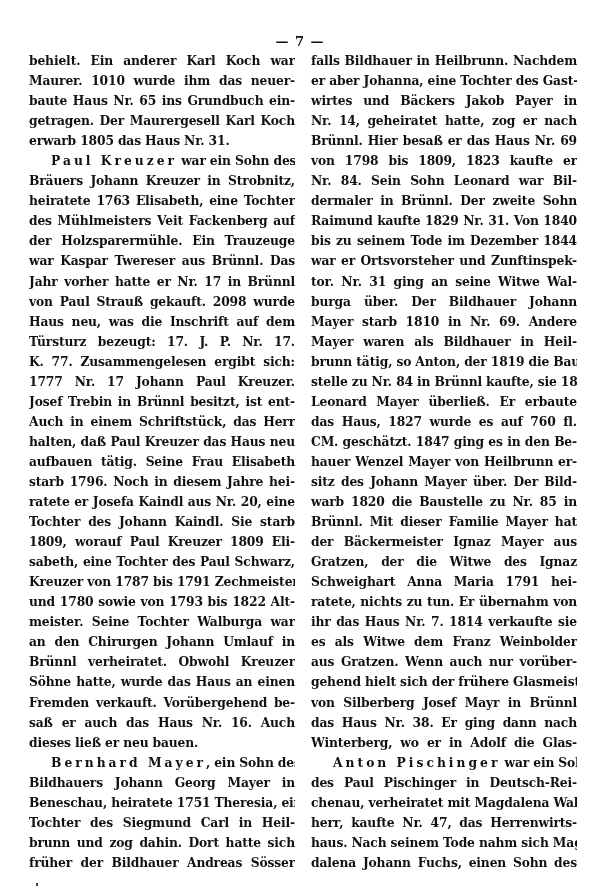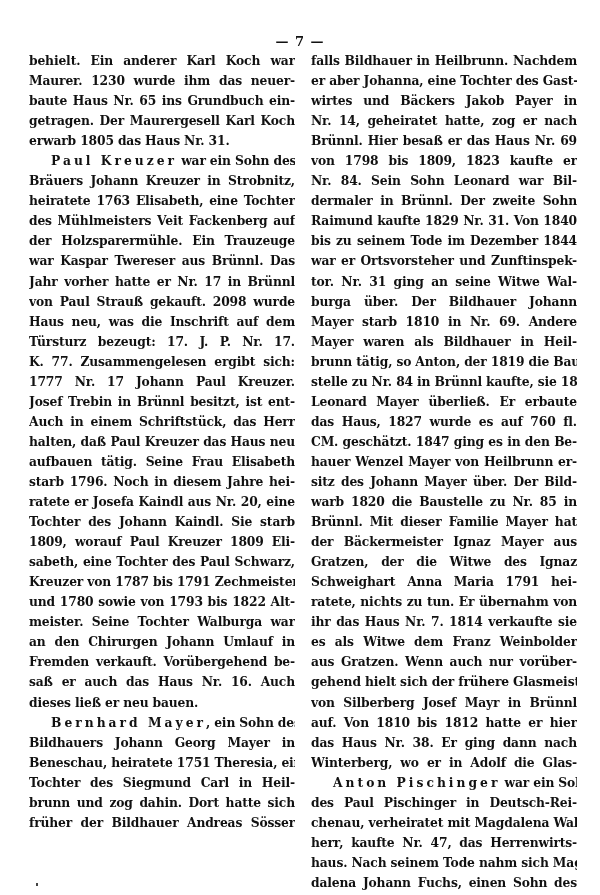--- a/index.html
+++ b/index.html
@@ -69,7 +69,7 @@
 
 <div class="column col-left" id="col-left">
     <span class="line">behielt. Ein anderer Karl Koch war</span>
-    <span class="line">Maurer. 1230 wurde ihm das neuer-</span>
+    <span class="line">Maurer. 1010 wurde ihm das neuer-</span>
     <span class="line">baute Haus Nr. 65 ins Grundbuch ein-</span>
     <span class="line">getragen. Der Maurergesell Karl Koch</span>
     <span class="line last">erwarb 1805 das Haus Nr. 31.</span>

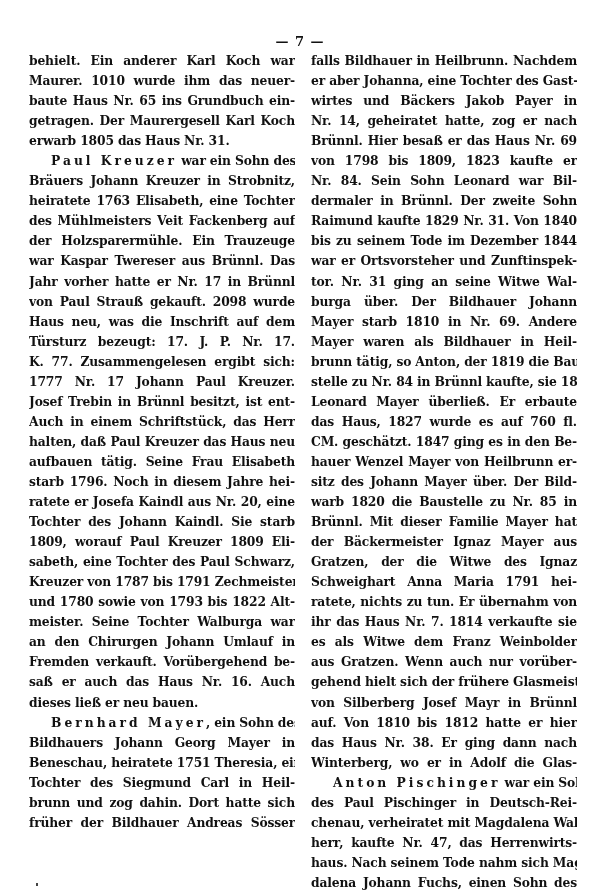--- a/index.html
+++ b/index.html
@@ -98,6 +98,7 @@
     <span class="line">und 1780 sowie von 1793 bis 1822 Alt-</span>
     <span class="line">meister. Seine Tochter Walburga war</span>
     <span class="line">an den Chirurgen Johann Umlauf in</span>
+    <span class="line">Brünnl verheiratet. Obwohl Kreuzer</span>
     <span class="line">Fremden verkauft. Vorübergehend be-</span>
     <span class="line">saß er auch das Haus Nr. 16. Auch</span>
     <span class="line last">dieses ließ er neu bauen.</span>

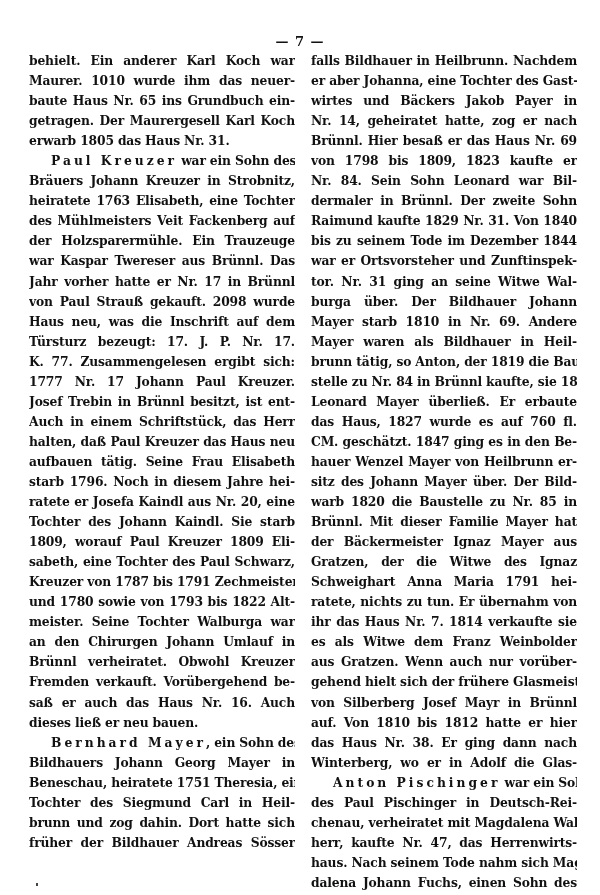--- a/index.html
+++ b/index.html
@@ -99,6 +99,7 @@
     <span class="line">meister. Seine Tochter Walburga war</span>
     <span class="line">an den Chirurgen Johann Umlauf in</span>
     <span class="line">Brünnl verheiratet. Obwohl Kreuzer</span>
+    <span class="line">Söhne hatte, wurde das Haus an einen</span>
     <span class="line">Fremden verkauft. Vorübergehend be-</span>
     <span class="line">saß er auch das Haus Nr. 16. Auch</span>
     <span class="line last">dieses ließ er neu bauen.</span>

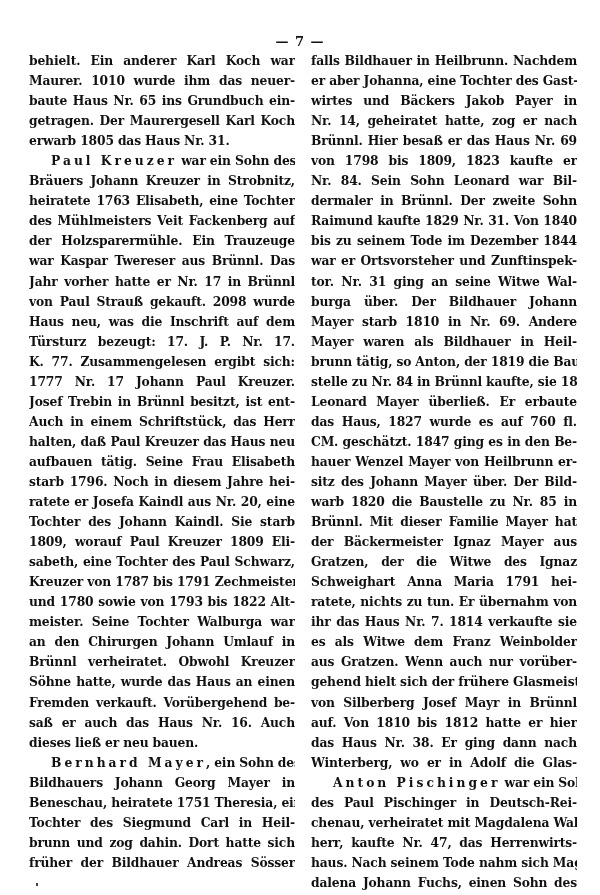--- a/index.html
+++ b/index.html
@@ -144,7 +144,6 @@
     <span class="line">aus Gratzen. Wenn auch nur vorüber-</span>
     <span class="line">gehend hielt sich der frühere Glasmeister</span>
     <span class="line">von Silberberg Josef Mayr in Brünnl</span>
-    <span class="line">auf. Von 1810 bis 1812 hatte er hier</span>
     <span class="line">das Haus Nr. 38. Er ging dann nach</span>
     <span class="line">Winterberg, wo er in Adolf die Glas-</span>
     <span class="line indent"><span class="spaced">Anton Pischinger</span><span> war ein Sohn</span></span>

